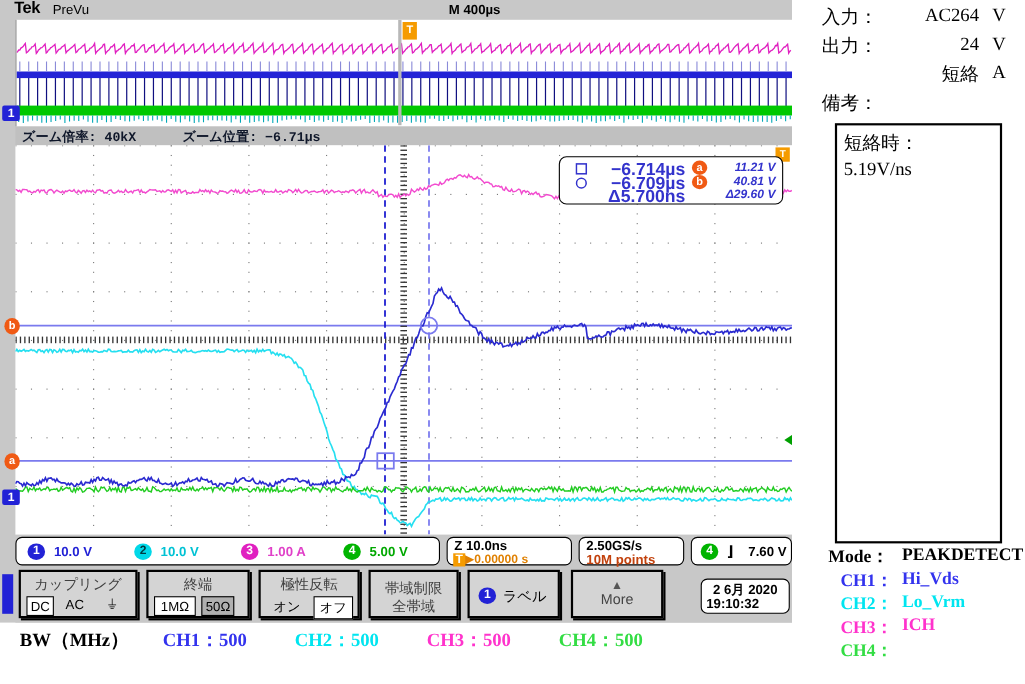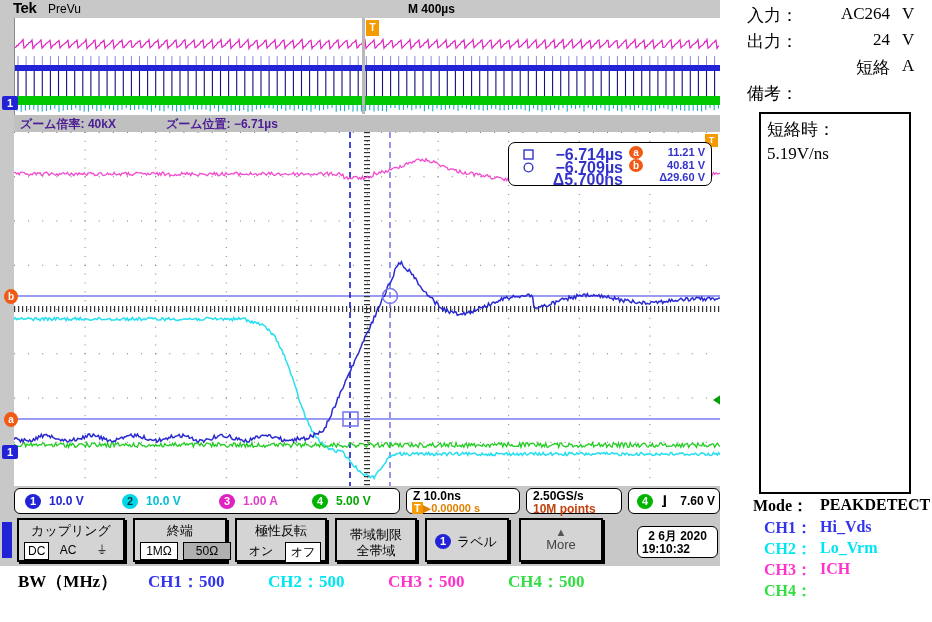--- a/index.html
+++ b/index.html
@@ -19,8 +19,8 @@
   #overview{position:absolute;left:14px;top:18px;width:706px;height:97px;
             background:#ffffff;border-left:1px solid #8a8a8a;box-sizing:border-box;}
   #zoombar{position:absolute;left:14px;top:115px;width:706px;height:17px;background:#c0c0c0;}
-  .zb-label{position:absolute;top:1px;font-size:12px;color:#4c1d95;font-weight:bold;
-            font-family:Liberation Sans, sans-serif;}
+  .zb-label{position:absolute;top:1px;font-size:12px;color:#0f172a;font-weight:bold;
+            font-family:Liberation Mono, monospace;}
 
   
   #grat{position:absolute;left:14px;top:132px;width:706px;height:354px;background:#ffffff;}

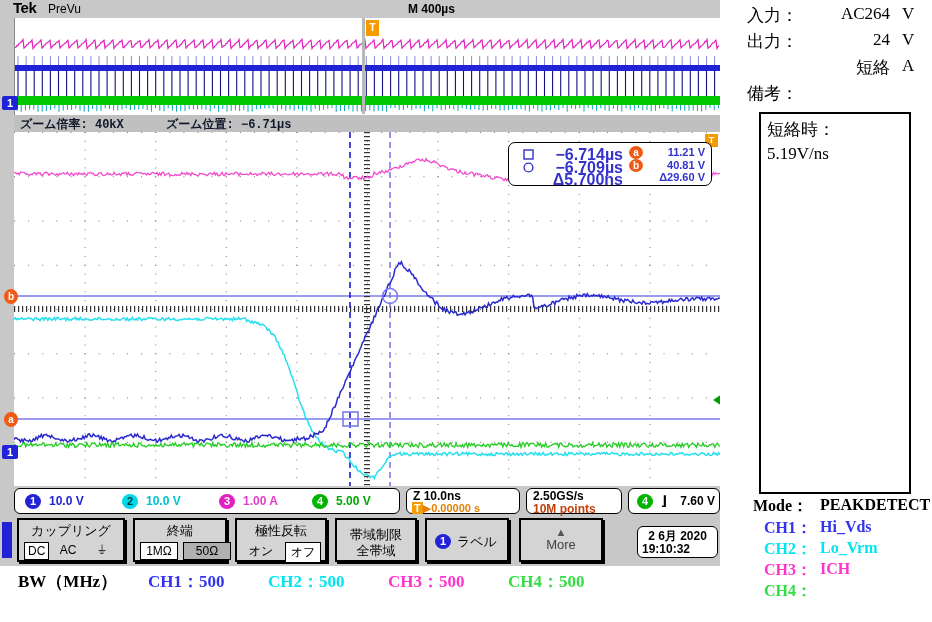--- a/index.html
+++ b/index.html
@@ -36,7 +36,7 @@
             border-radius:50%;color:#fff;font-size:10px;font-weight:bold;text-align:center;
             line-height:13px;}
   .cr-v{position:absolute;left:138px;width:58px;text-align:right;font-size:11px;
-        color:#3333cc;font-weight:bold;}
+        color:#3333cc;font-weight:bold;font-style:italic;}
 
   
   #chanbar{position:absolute;left:14px;top:488px;width:706px;height:26px;background:#c8c8c8;}

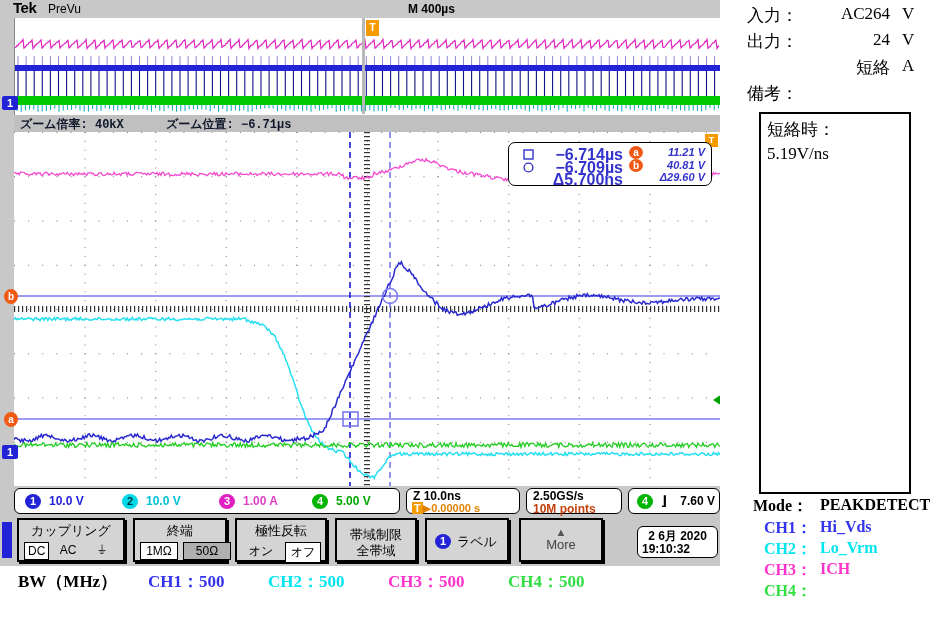--- a/index.html
+++ b/index.html
@@ -51,7 +51,7 @@
   .cbtn{position:absolute;top:0;height:44px;background:#d4d4d4;border:2px solid #000;
         box-shadow:2px 2px 0 #000;box-sizing:border-box;}
   .cbtn-title{position:absolute;left:0;width:100%;top:2px;text-align:center;
-              font-size:13px;color:#000000;}
+              font-size:13px;color:#404040;}
   .seg{position:absolute;top:22px;font-size:12px;text-align:center;padding:1px 3px;
        box-sizing:border-box;}
   .seg.on{border:1px solid #000;background:#fff;}

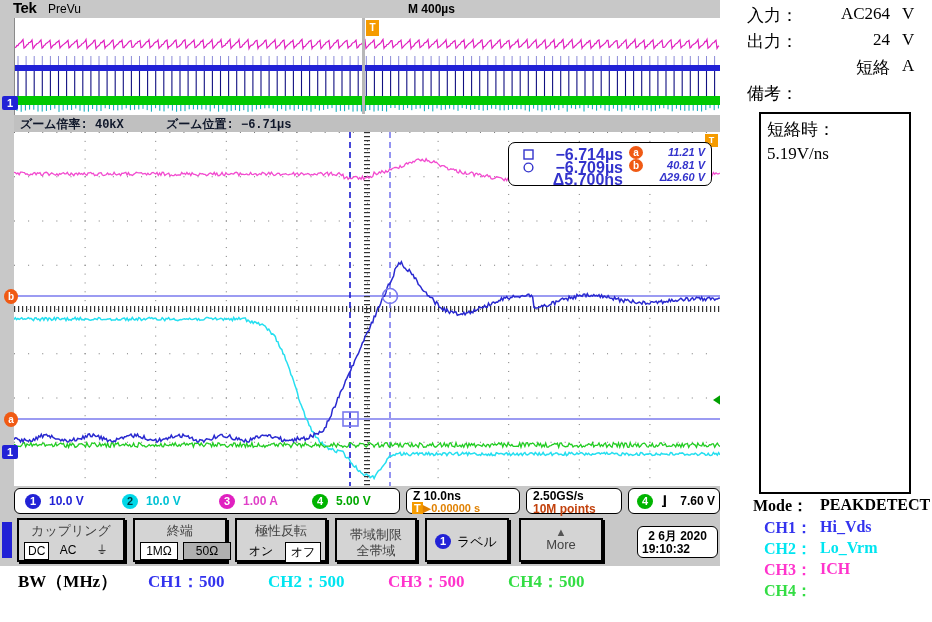--- a/index.html
+++ b/index.html
@@ -1668,7 +1668,7 @@
     <div class="cbtn" style="left:119px;width:94px;">
       <div class="cbtn-title">終端</div>
       <div class="seg on" style="left:5px;width:38px;">1MΩ</div>
-      <div class="seg gray" style="left:48px;width:48px;">50Ω</div>
+      <div class="seg gray" style="left:48px;width:30px;">50Ω</div>
     </div>
 
     <div class="cbtn" style="left:321px;width:82px;">

